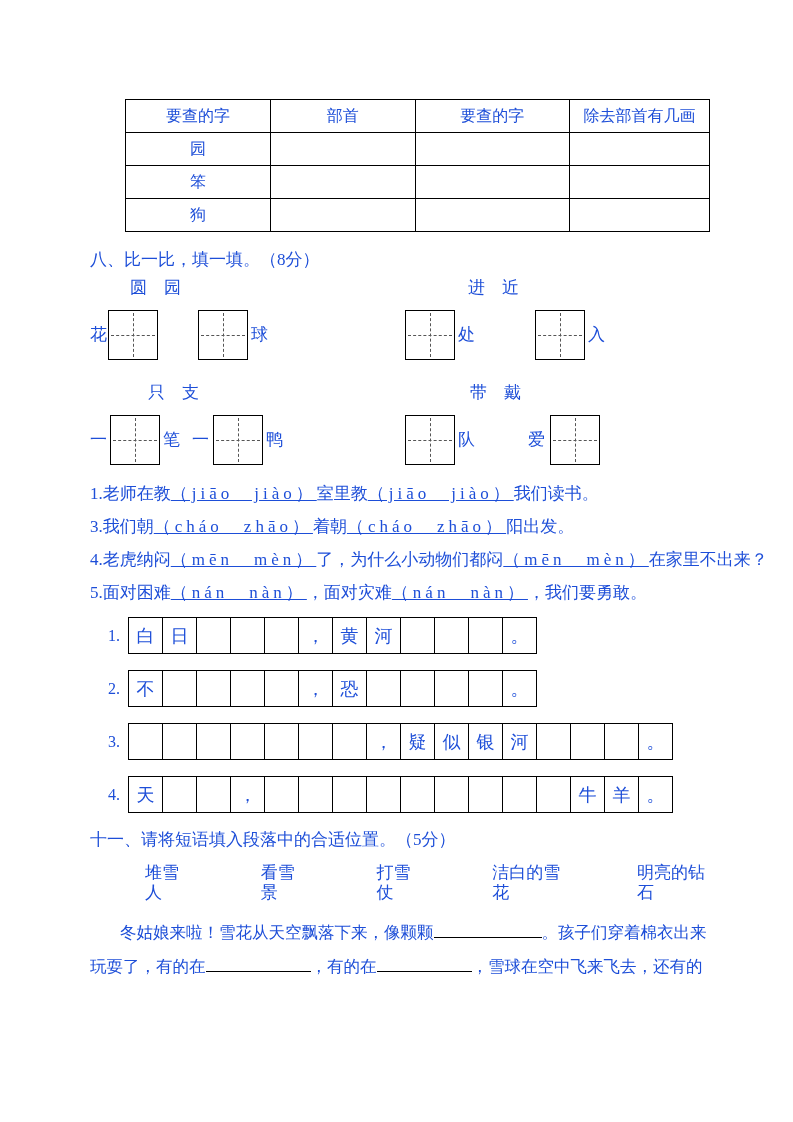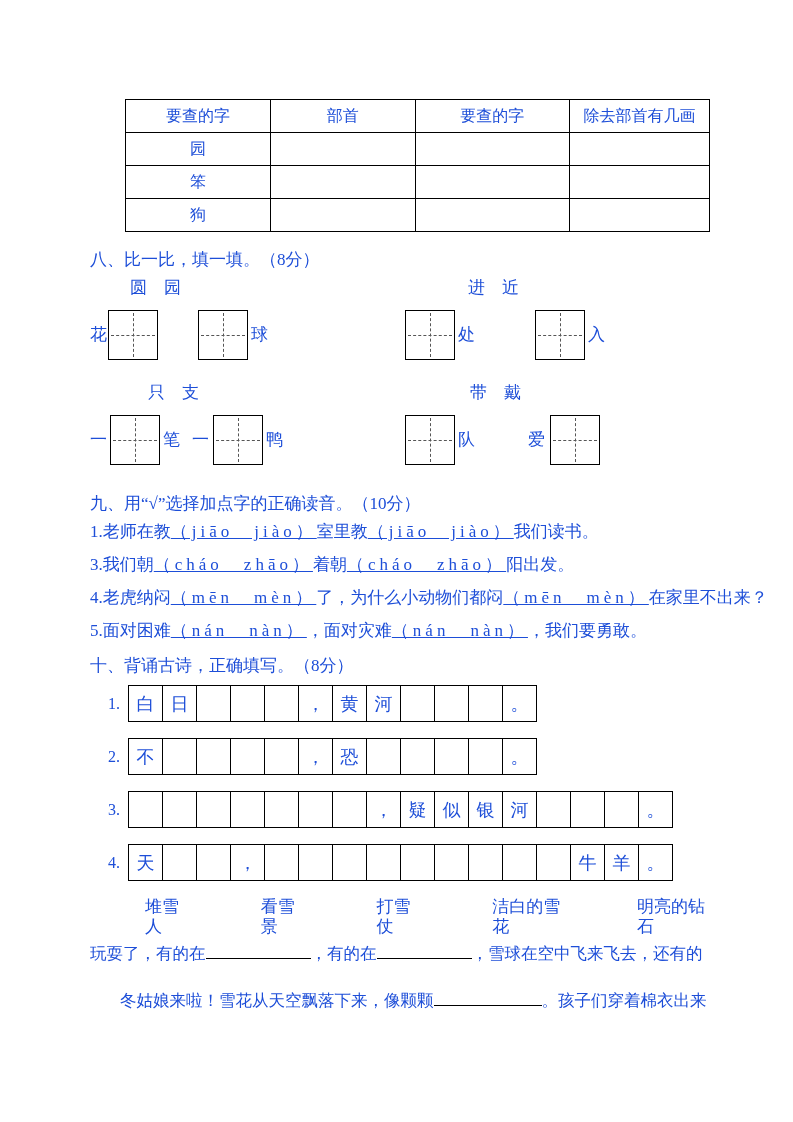--- a/index.html
+++ b/index.html
@@ -141,7 +141,6 @@
     <div class="tian" style="left:460px; top:144px;"></div>
   </div>
 
-  <div class="sec-title t9">九、用“√”选择加点字的正确读音。（10分）</div>
   <div>
     <p class="s9-line"><span>1.老师在教</span><span class="py">（jiāo　jiào）</span><span>室里教</span><span class="py">（jiāo　jiào）</span><span>我们读书。</span></p>
     <p class="s9-line"><span>3.我们朝</span><span class="py">（cháo　zhāo）</span><span>着朝</span><span class="py">（cháo　zhāo）</span><span>阳出发。</span></p>

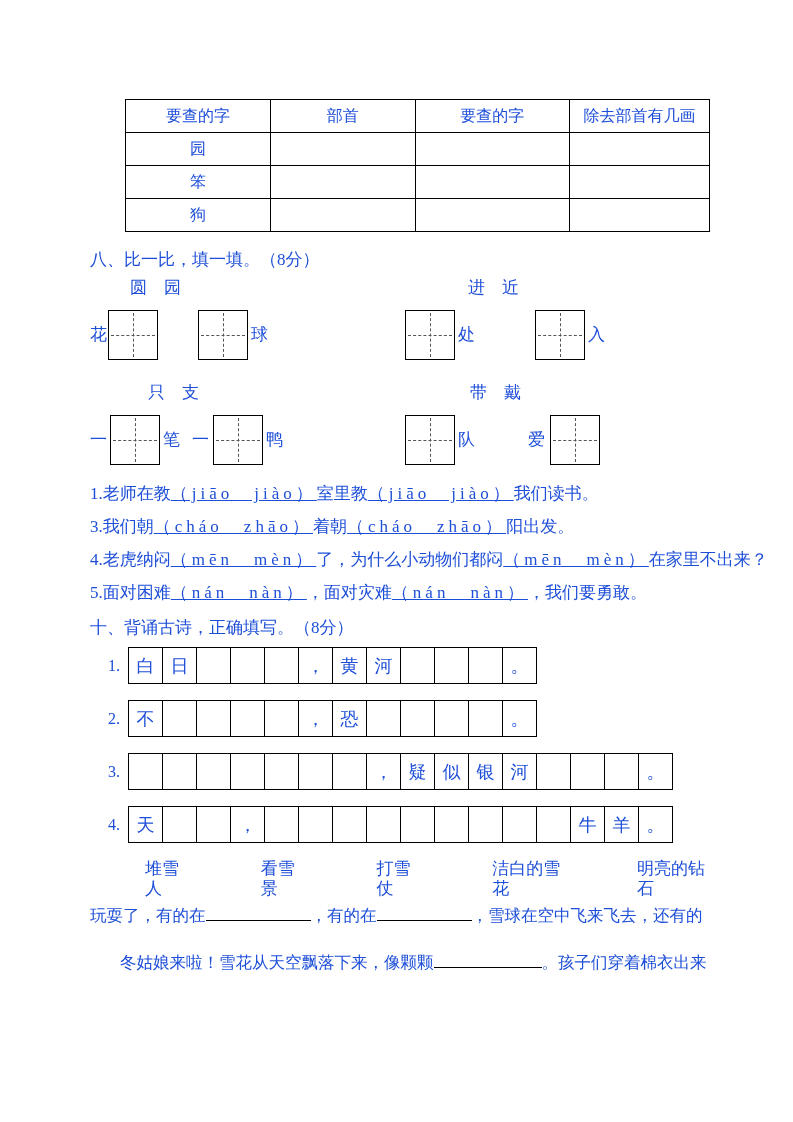--- a/index.html
+++ b/index.html
@@ -148,7 +148,6 @@
     <p class="s9-line"><span>5.面对困难</span><span class="py">（nán　nàn）</span><span>，面对灾难</span><span class="py">（nán　nàn）</span><span>，我们要勇敢。</span></p>
   </div>
 
-  <div class="sec-title t10">十、背诵古诗，正确填写。（8分）</div>
   <div class="poem-block">
     <div class="poem-row">
       <span class="poem-num">1.</span>

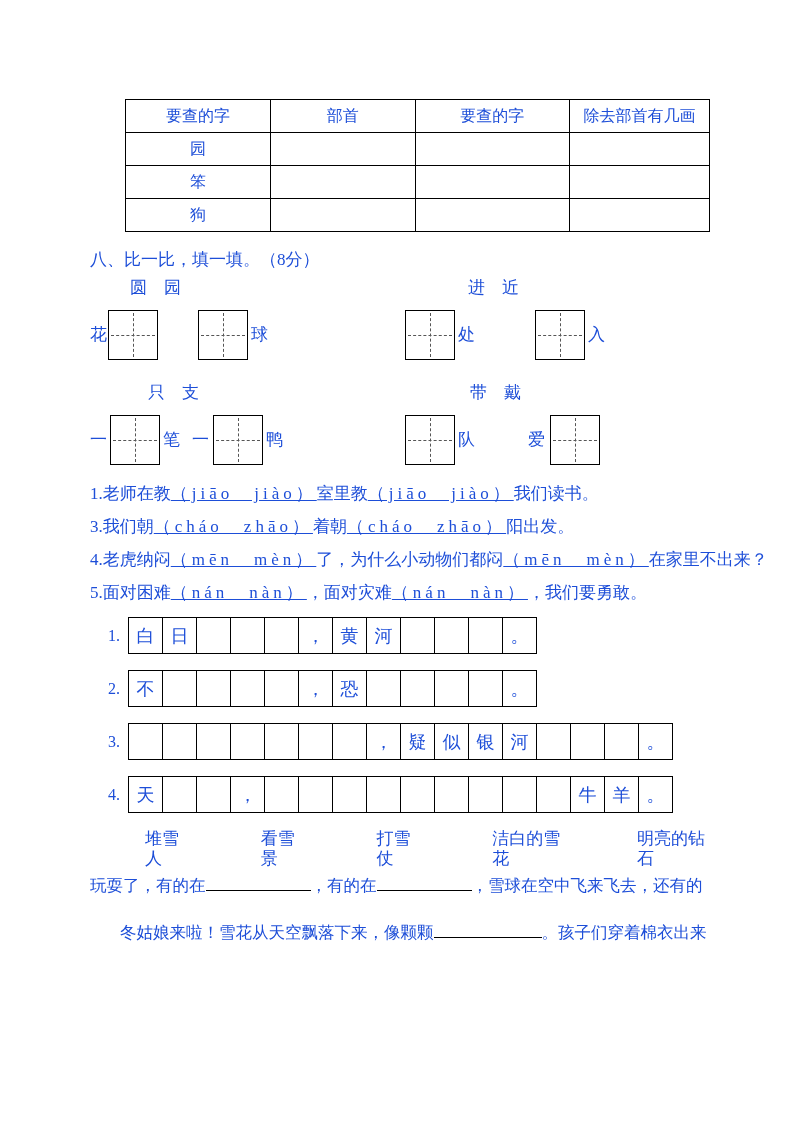--- a/index.html
+++ b/index.html
@@ -227,6 +227,7 @@
     </div>
   </div>
 
+  <div class="sec-title t11">十一、请将短语填入段落中的合适位置。（5分）</div>
   <div class="phrase-row">
     <span>堆雪人</span>
     <span>看雪景</span>

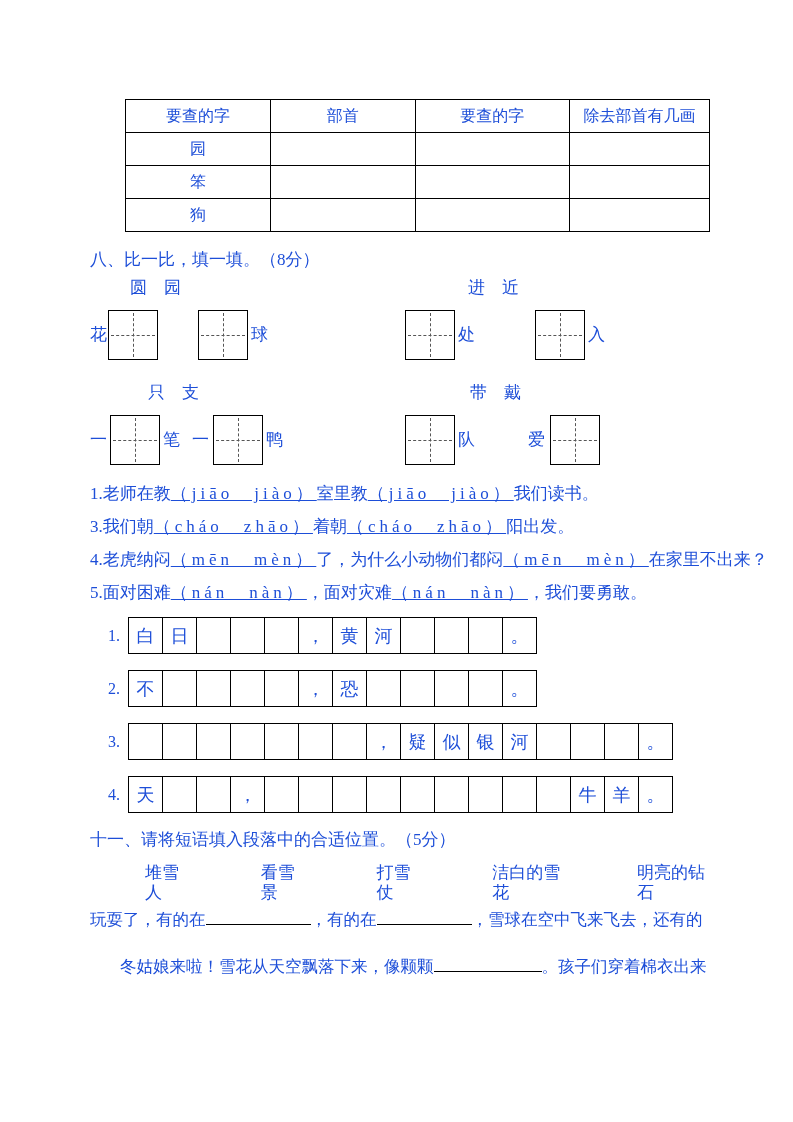--- a/index.html
+++ b/index.html
@@ -235,8 +235,8 @@
     <span>洁白的雪花</span>
     <span>明亮的钻石</span>
   </div>
+  <div class="para para-1"><span>冬姑娘来啦！雪花从天空飘落下来，像颗颗</span><span class="blank" style="width:108px"></span><span>。孩子们穿着棉衣出来</span></div>
   <div class="para"><span>玩耍了，有的在</span><span class="blank" style="width:105px"></span><span>，有的在</span><span class="blank" style="width:95px"></span><span>，雪球在空中飞来飞去，还有的</span></div>
-  <div class="para para-1"><span>冬姑娘来啦！雪花从天空飘落下来，像颗颗</span><span class="blank" style="width:108px"></span><span>。孩子们穿着棉衣出来</span></div>
 
 </div>
 

